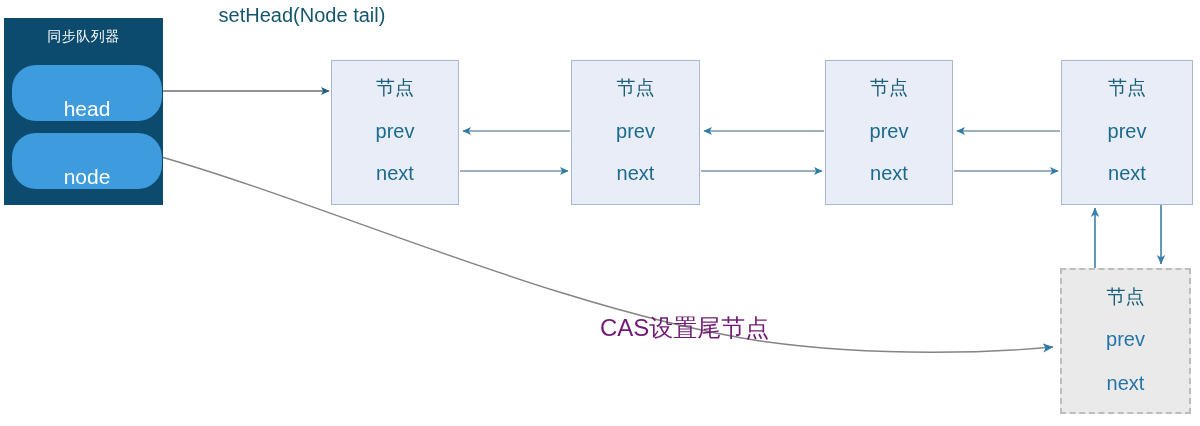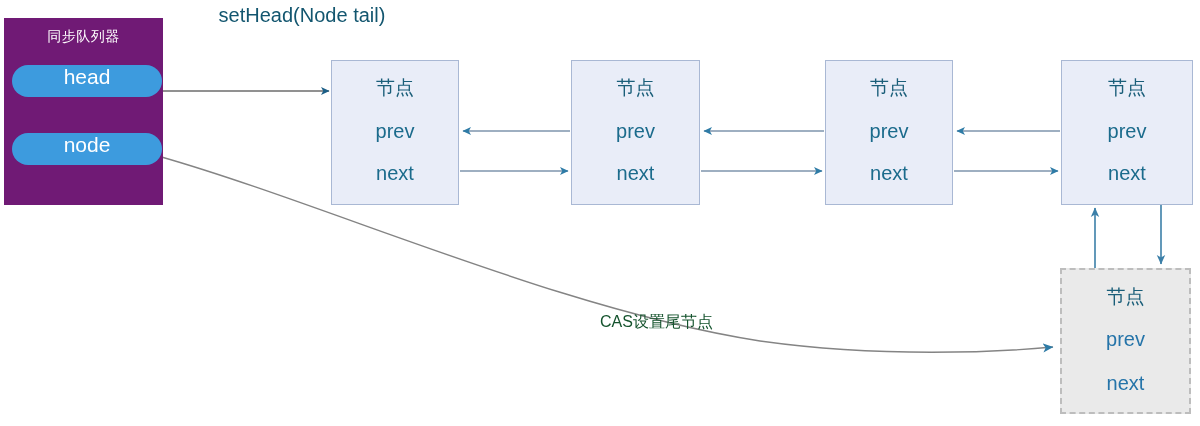--- a/index.html
+++ b/index.html
@@ -34,7 +34,7 @@
     top: 18px;
     width: 159px;
     height: 187px;
-    background: #701a75;
+    background: #0c4a6e;
     box-sizing: border-box;
   }
   .queue-title {

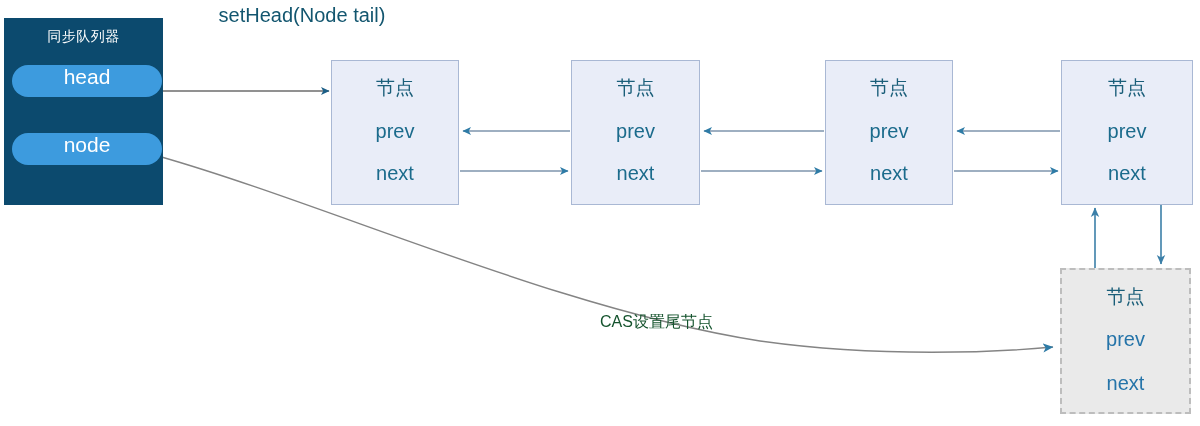--- a/index.html
+++ b/index.html
@@ -51,13 +51,13 @@
     position: absolute;
     left: 8px;
     width: 150px;
-    height: 32px;
+    height: 56px;
     border-radius: 24px;
     background: #3D9BDE;
     color: #ffffff;
     font-size: 21px;
     display: flex;
-    align-items: flex-start;
+    align-items: flex-end;
     justify-content: center;
     box-sizing: border-box;
   }

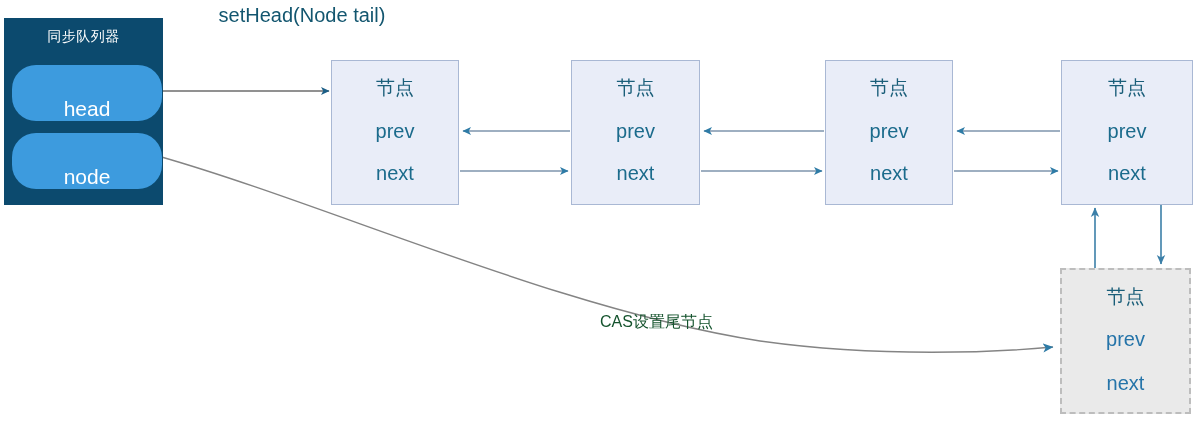--- a/index.html
+++ b/index.html
@@ -141,8 +141,8 @@
     position: absolute;
     left: 600px;
     top: 312px;
-    font-size: 16px;
-    color: #14532d;
+    font-size: 24px;
+    color: #701a75;
     white-space: nowrap;
   }
 </style>

